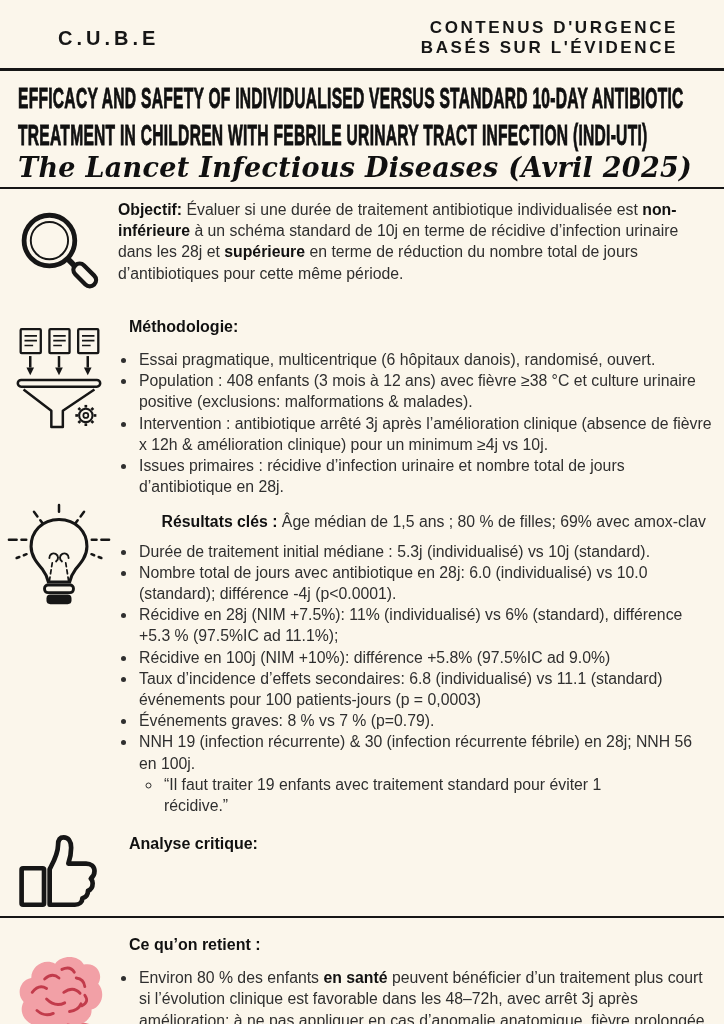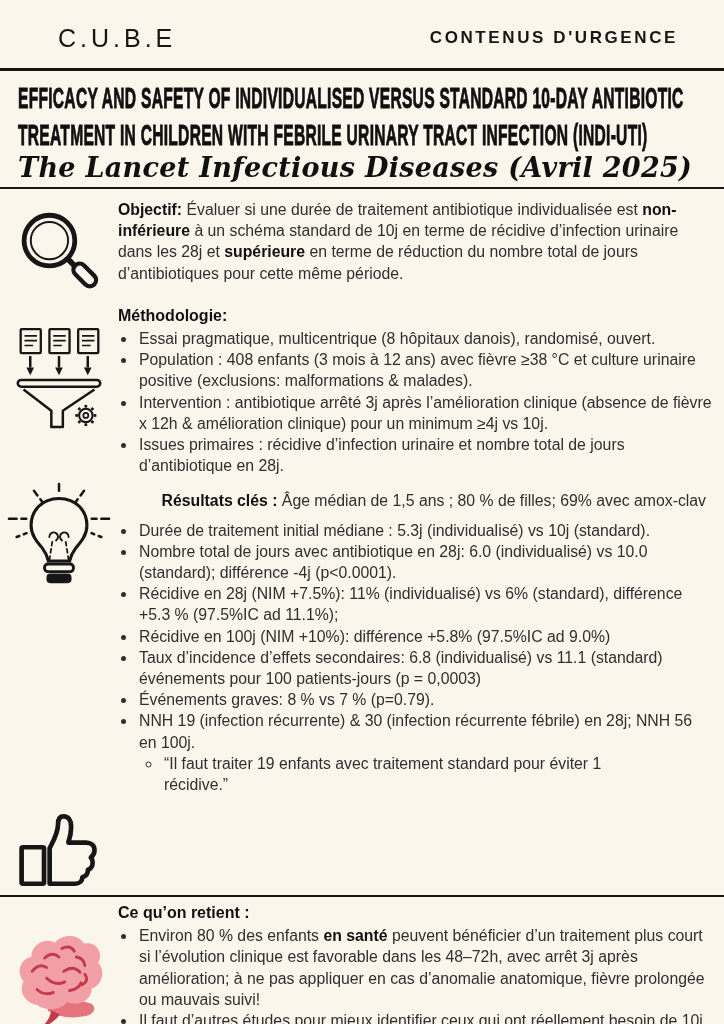--- a/index.html
+++ b/index.html
@@ -25,7 +25,7 @@
   
   header{display:flex;justify-content:space-between;align-items:center;
     padding:16px 46px 8px 58px;height:68px;}
-  .brand{font-size:25px;font-weight:400;letter-spacing:4px;color:var(--ink);}
+  .brand{font-size:20px;font-weight:700;letter-spacing:4px;color:var(--ink);}
   .tagline{text-align:right;font-size:17px;font-weight:700;letter-spacing:2.6px;
     line-height:20px;color:var(--ink);}
 

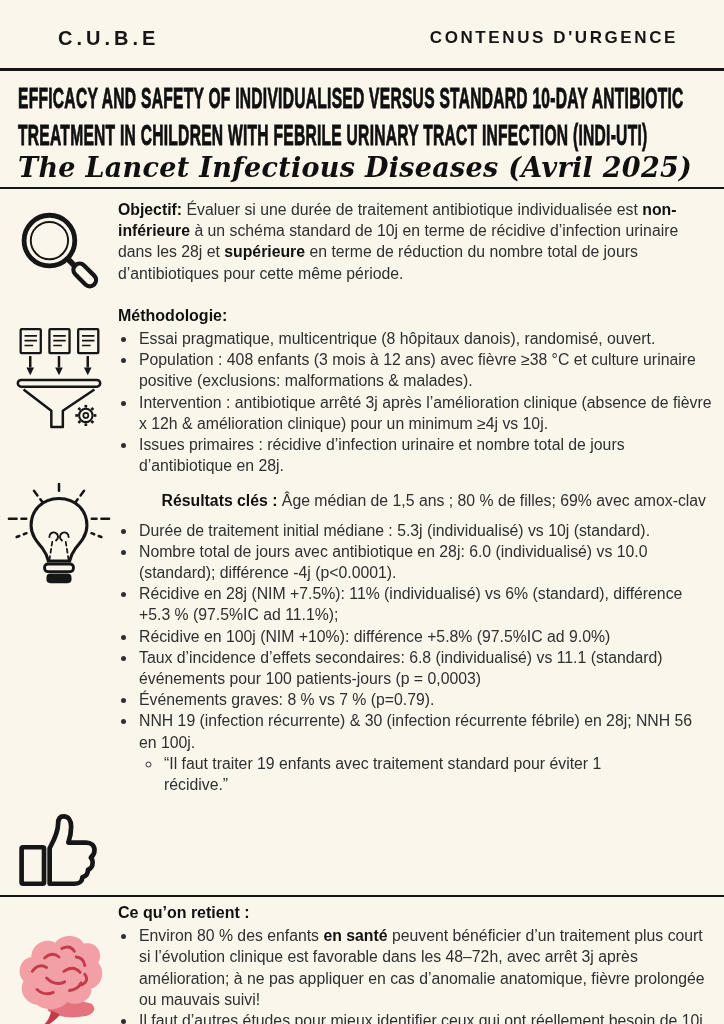--- a/index.html
+++ b/index.html
@@ -73,6 +73,7 @@
     <div class="brand">C.U.B.E</div>
     <div class="tagline">
       <div>CONTENUS D'URGENCE</div>
+      <div>BASÉS SUR L'ÉVIDENCE</div>
     </div>
   </header>
 

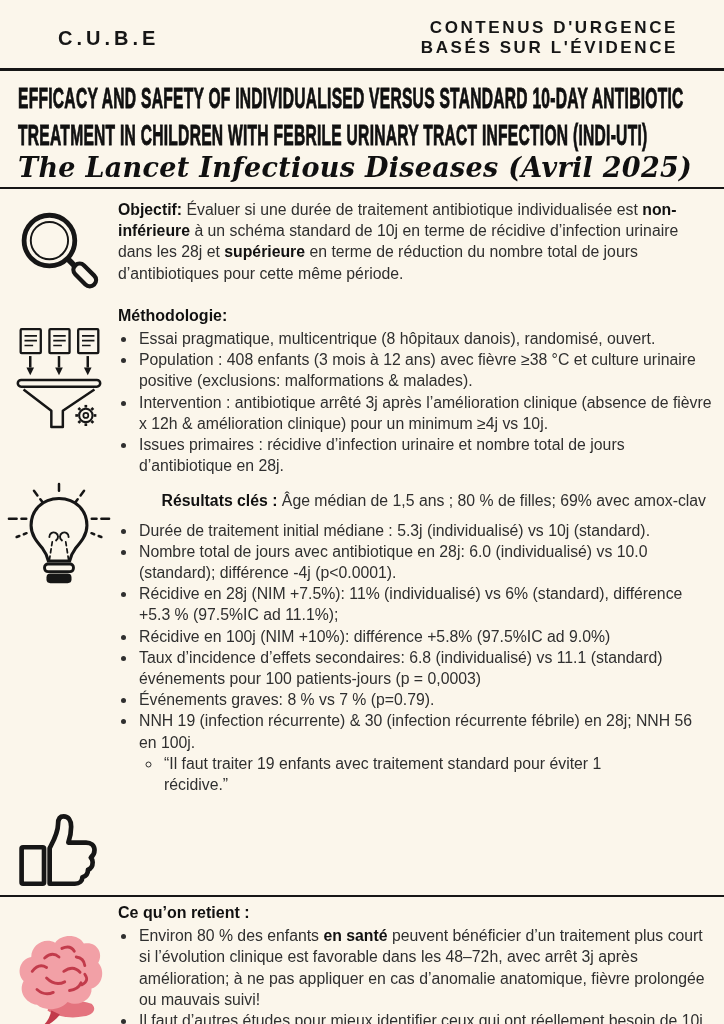--- a/index.html
+++ b/index.html
@@ -42,7 +42,7 @@
   .icon-col{flex:0 0 118px;display:flex;justify-content:center;align-items:flex-start;}
   .content{flex:1;padding-right:10px;font-size:15.8px;line-height:21.2px;}
   .icon{color:var(--ink);overflow:visible;}
-  h3{font-size:16px;line-height:22px;margin:0;color:#111;}
+  h3{font-size:16px;line-height:22px;margin:11px;color:#111;}
   .para{margin:0;padding-top:2px;}
   .heading-line{margin:8px;text-align:right;}
   ul{margin:1px 0 0 0;padding-left:19px;}

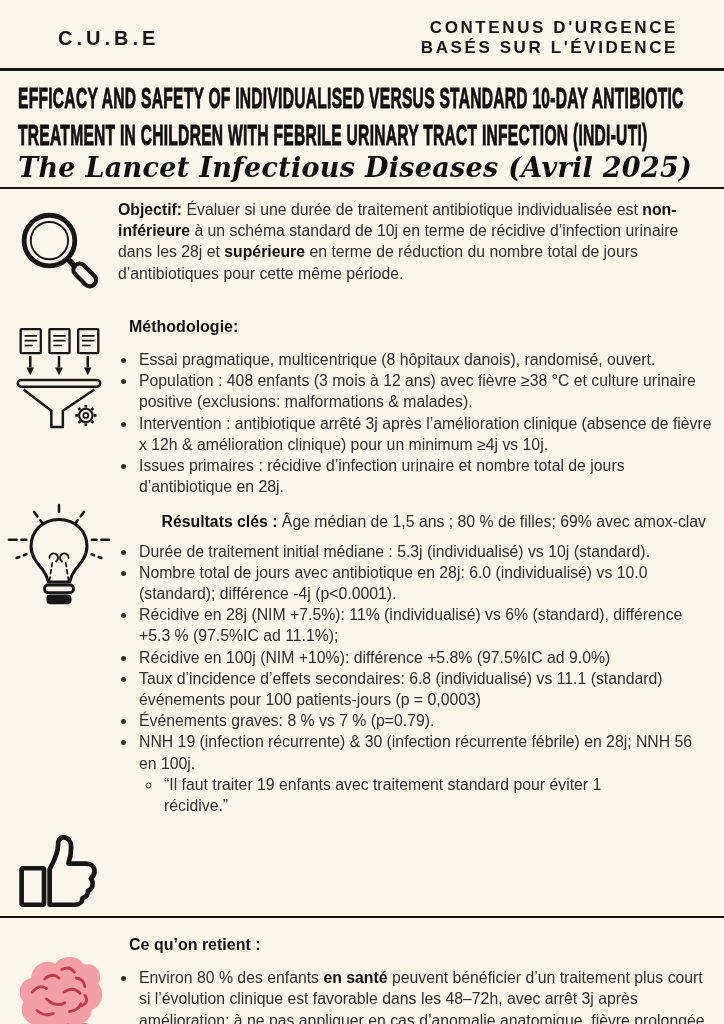--- a/index.html
+++ b/index.html
@@ -144,7 +144,7 @@
     <div class="content">
       <h3>Méthodologie:</h3>
       <ul>
-        <li><span><span>Essai pragmatique, multicentrique (8 hôpitaux danois), randomisé, ouvert.</span></span></li>
+        <li><span><span>Essai pragmatique, multicentrique (6 hôpitaux danois), randomisé, ouvert.</span></span></li>
         <li><span><span>Population : 408 enfants (3 mois à 12 ans) avec fièvre ≥38 °C et culture urinaire positive (exclusions: malformations &amp; malades).</span></span></li>
         <li><span><span>Intervention : antibiotique arrêté 3j après l’amélioration clinique (absence de fièvre x 12h &amp; amélioration clinique) pour un minimum ≥4j vs 10j.</span></span></li>
         <li><span><span>Issues primaires : récidive d’infection urinaire et nombre total de jours d’antibiotique en 28j.</span></span></li>

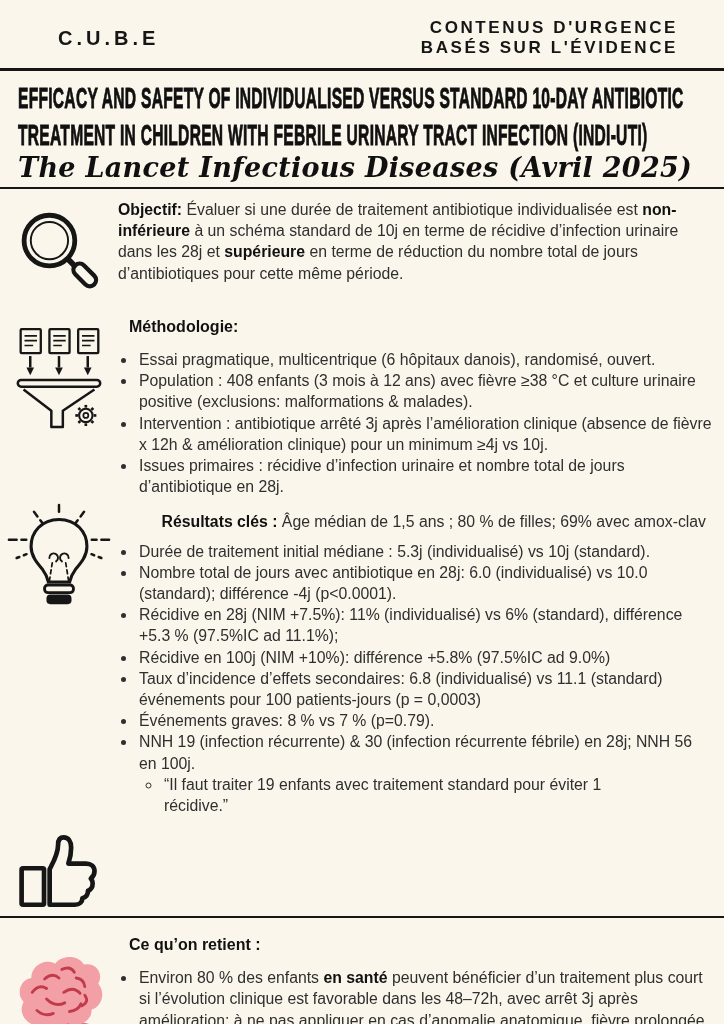--- a/index.html
+++ b/index.html
@@ -202,6 +202,7 @@
       </svg>
     </div>
     <div class="content">
+      <h3>Analyse critique:</h3>
     </div>
   </section>
 

